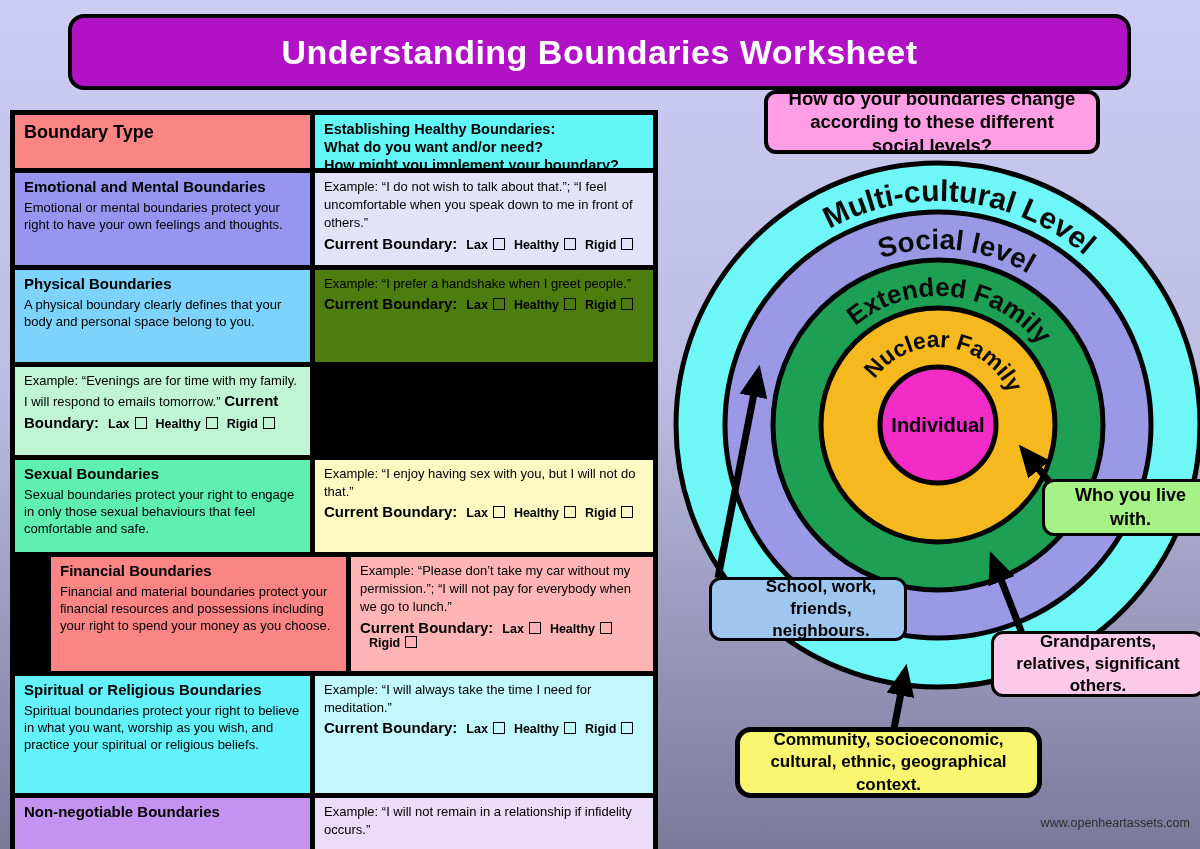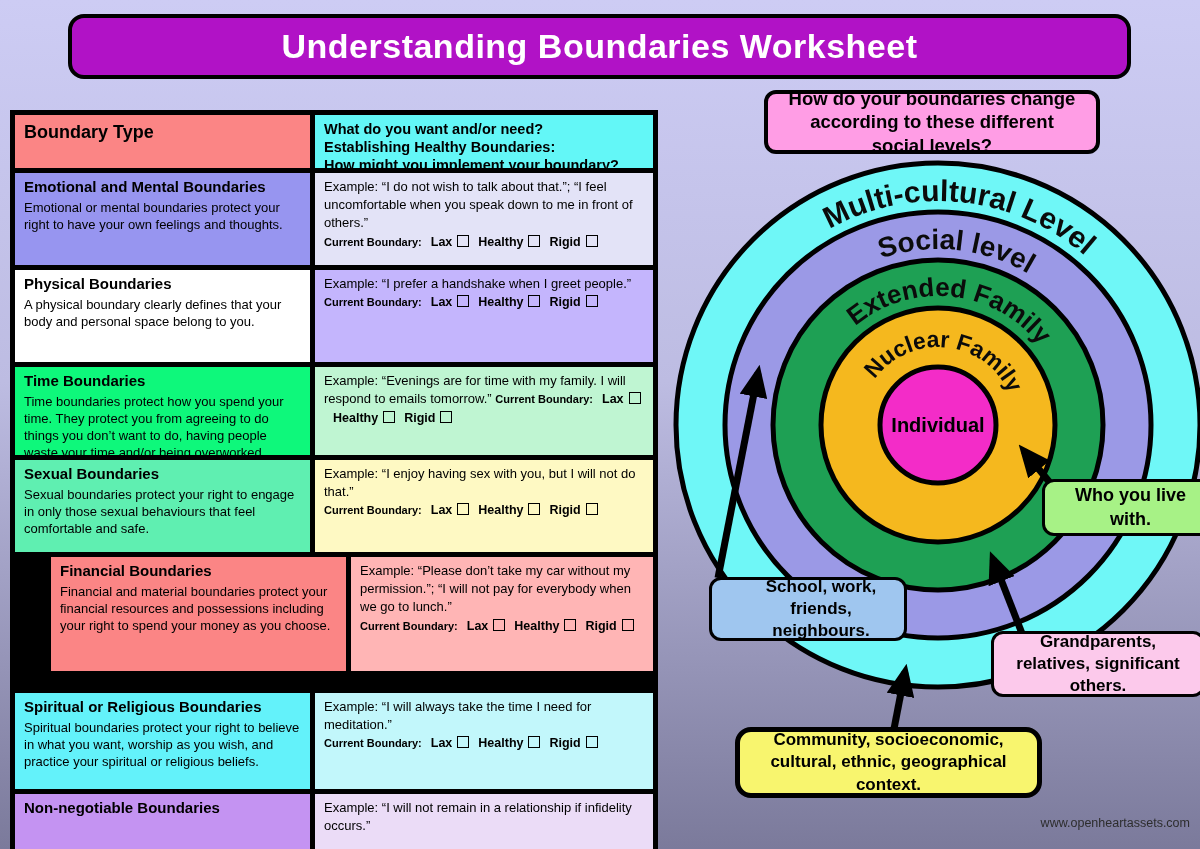--- a/index.html
+++ b/index.html
@@ -11,7 +11,7 @@
   }
   
   .title-bar {
-    position: absolute; left: 68px; top: 14px; width: 1063px; height: 65px;
+    position: absolute; left: 68px; top: 14px; width: 1063px; height: 76px;
     background: #B112C6; border: 4px solid #000; border-radius: 16px;
     display: flex; align-items: center; justify-content: center;
   }

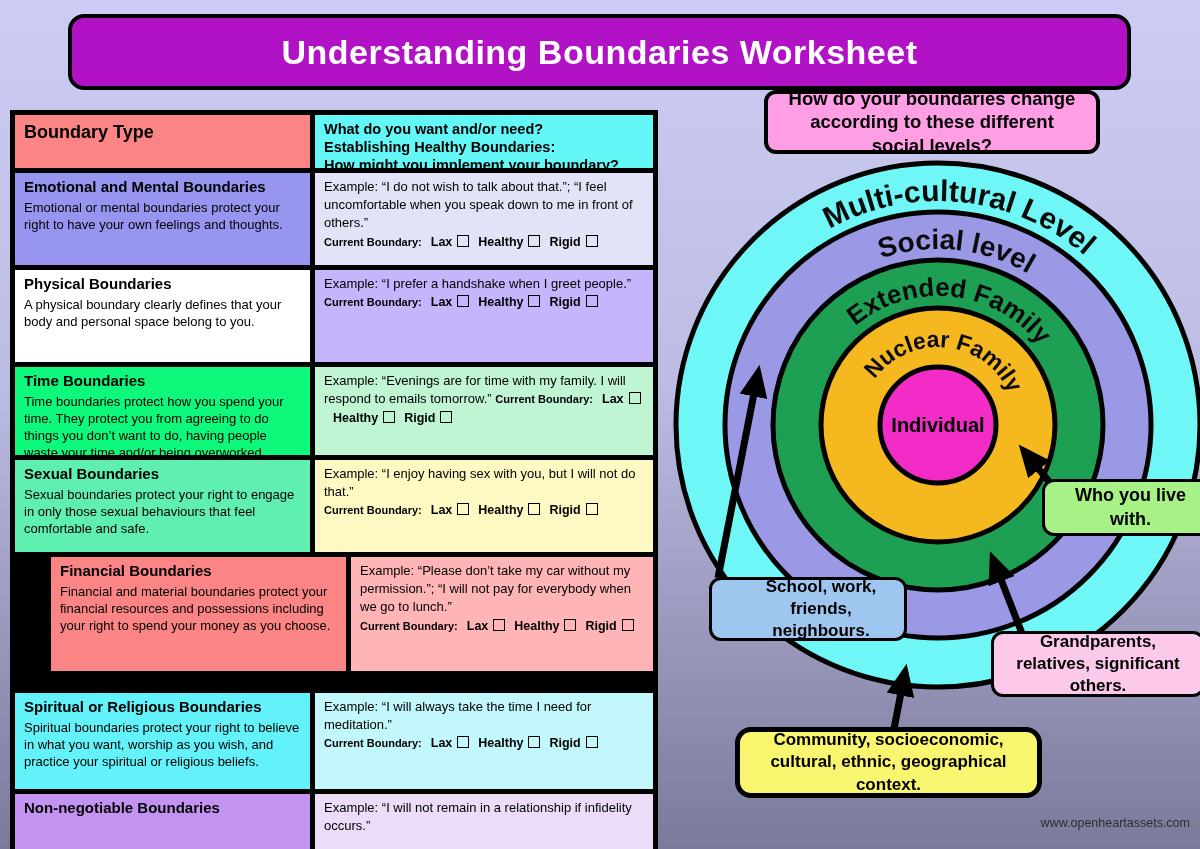--- a/index.html
+++ b/index.html
@@ -73,8 +73,8 @@
     <div class="t-row" style="height:53px">
       <div class="t-left hdr-left" style="background: rgb(251, 133, 133);">Boundary Type</div>
       <div class="t-right hdr-right" style="background: rgb(99, 247, 247);">
+        <div>Establishing Healthy Boundaries:</div>
         <div>What do you want and/or need?</div>
-        <div>Establishing Healthy Boundaries:</div>
         <div>How might you implement your boundary?</div>
       </div>
     </div>

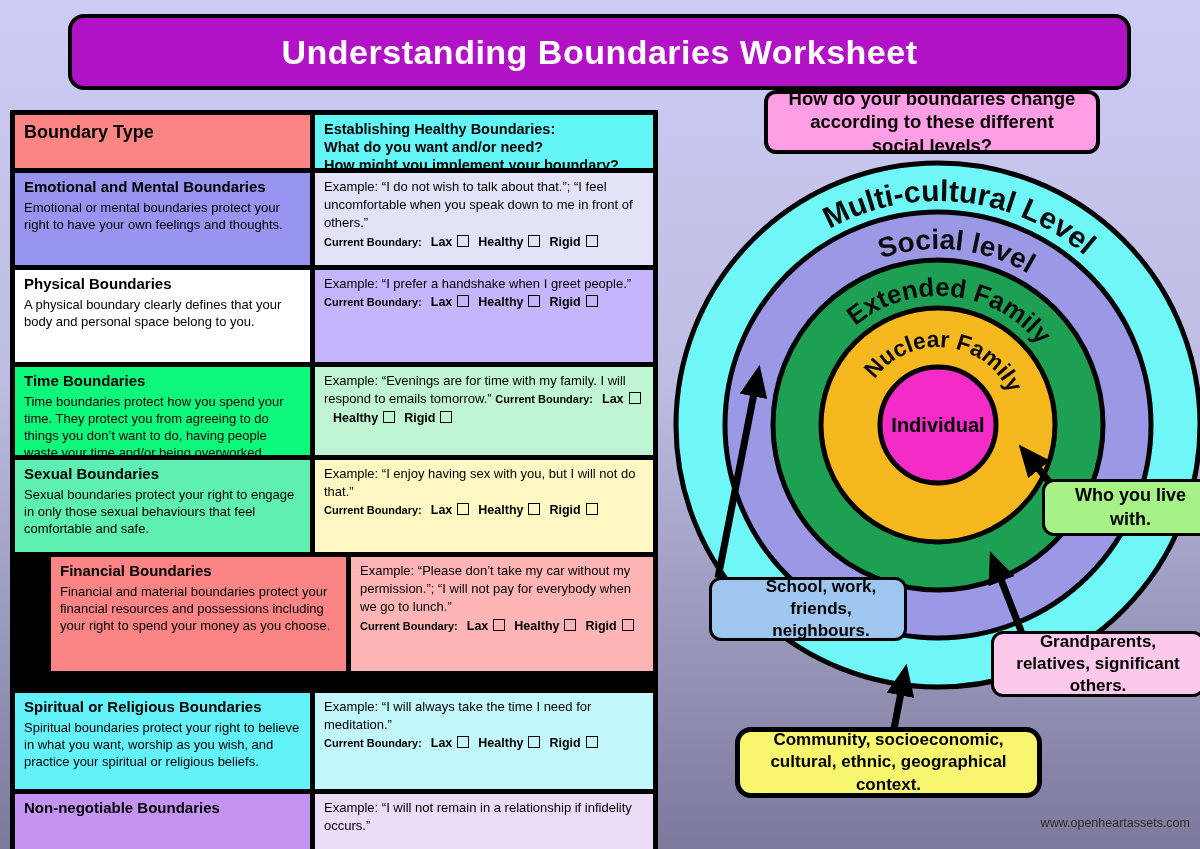--- a/index.html
+++ b/index.html
@@ -29,7 +29,7 @@
   .b-desc { font-size: 13px; line-height: 1.32; }
   .ex { font-size: 13px; line-height: 1.4; }
   .cb-line { font-size: 12.5px; margin-top: 2px; }
-  .cb-lbl { font-weight: bold; font-size: 11px; }
+  .cb-lbl { font-weight: bold; font-size: 15px; }
   .cb-word { font-weight: bold; font-size: 12.5px; margin-left: 9px; }
   .box {
     display: inline-block; width: 12px; height: 12px;

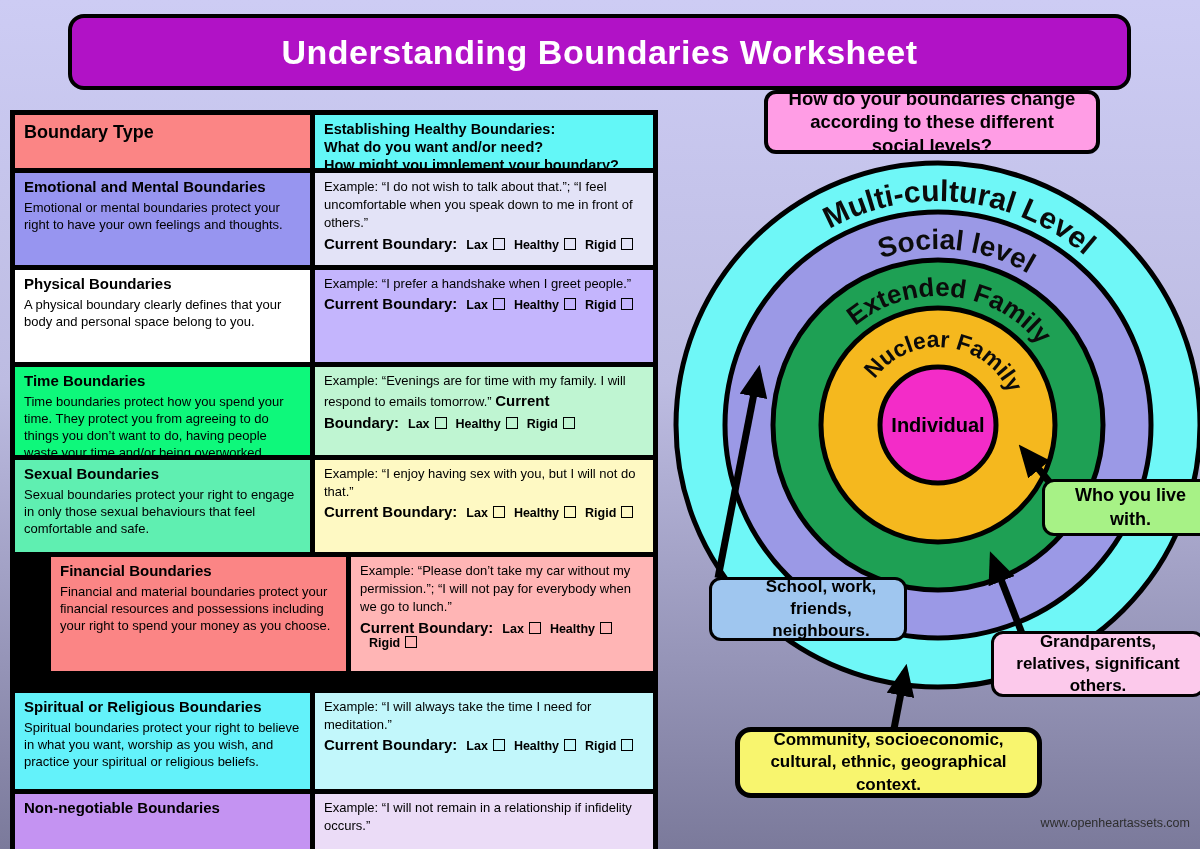--- a/index.html
+++ b/index.html
@@ -90,7 +90,7 @@
         </div>
       </div>
       <div class="t-row" style="height: 92px;">
-        <div class="t-left" style="background: #ffffff;">
+        <div class="t-left" style="background: #7dd3fc;">
           <div class="b-title">Physical Boundaries</div>
           <div class="b-desc">A physical boundary clearly defines that your body and personal space belong to you.</div>
         </div>

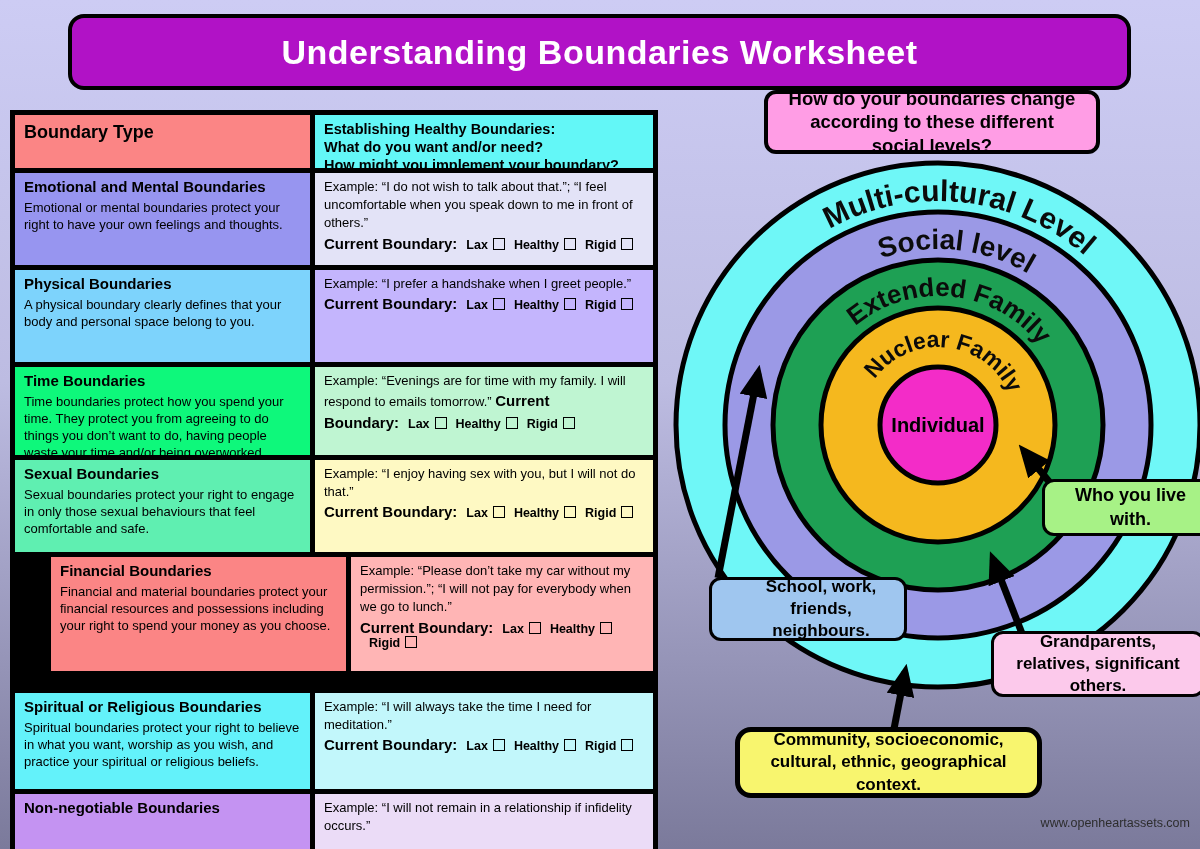--- a/index.html
+++ b/index.html
@@ -94,7 +94,7 @@
           <div class="b-title">Physical Boundaries</div>
           <div class="b-desc">A physical boundary clearly defines that your body and personal space belong to you.</div>
         </div>
-        <div class="t-right" style="background: #c4b5fd;">
+        <div class="t-right" style="background: #4d7c0f;">
           <div class="ex">Example: “I prefer a handshake when I greet people.”</div>
           <div class="cb-line"><span class="cb-lbl">Current Boundary:</span><span class="cb-word">Lax</span><span class="box"></span><span class="cb-word">Healthy</span><span class="box"></span><span class="cb-word">Rigid</span><span class="box"></span></div>
         </div>

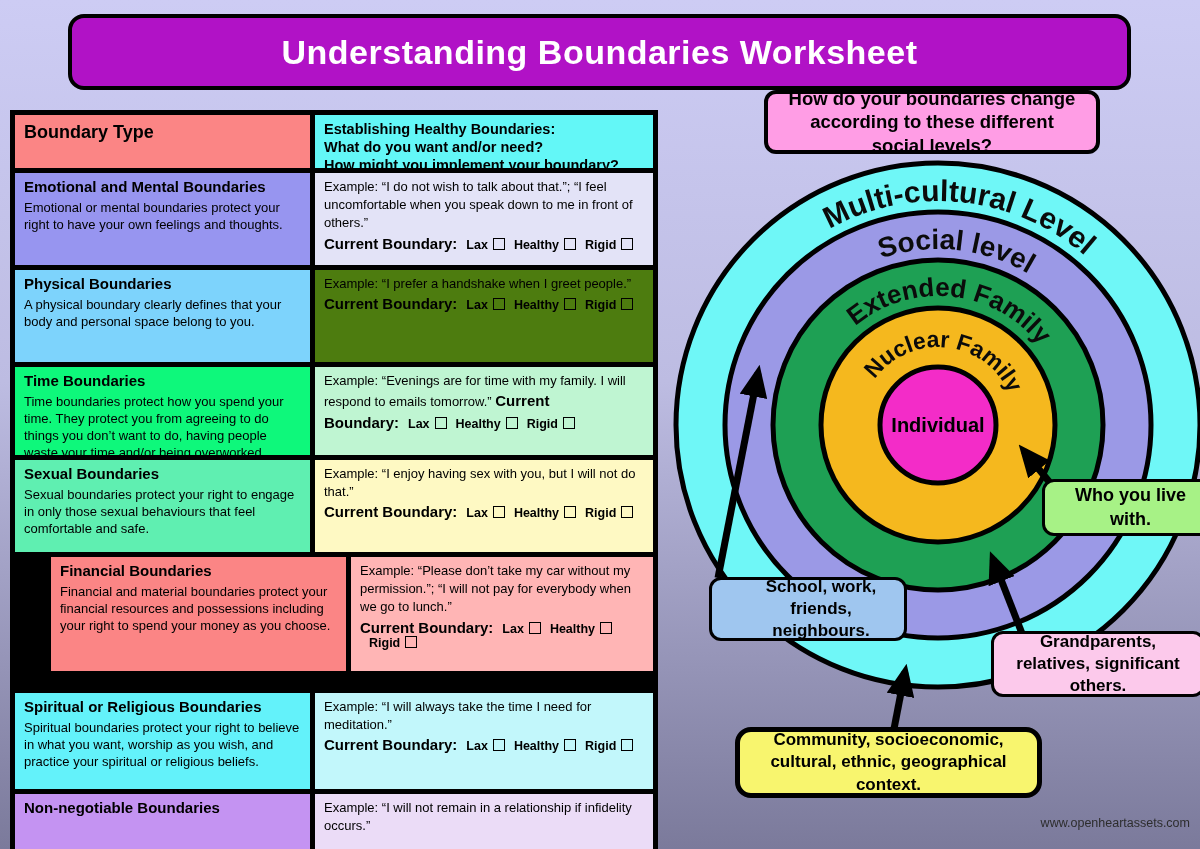--- a/index.html
+++ b/index.html
@@ -100,10 +100,6 @@
         </div>
       </div>
       <div class="t-row" style="height: 88px;">
-        <div class="t-left" style="background: rgb(14, 248, 123);">
-          <div class="b-title">Time Boundaries</div>
-          <div class="b-desc">Time boundaries protect how you spend your time. They protect you from agreeing to do things you don’t want to do, having people waste your time and/or being overworked.</div>
-        </div>
         <div class="t-right" style="background: rgb(191, 245, 210);">
           <div class="ex">Example: “Evenings are for time with my family. I will respond to emails tomorrow.” <span class="cb-line"><span class="cb-lbl">Current Boundary:</span><span class="cb-word">Lax</span><span class="box"></span><span class="cb-word">Healthy</span><span class="box"></span><span class="cb-word">Rigid</span><span class="box"></span></span></div>
         </div>

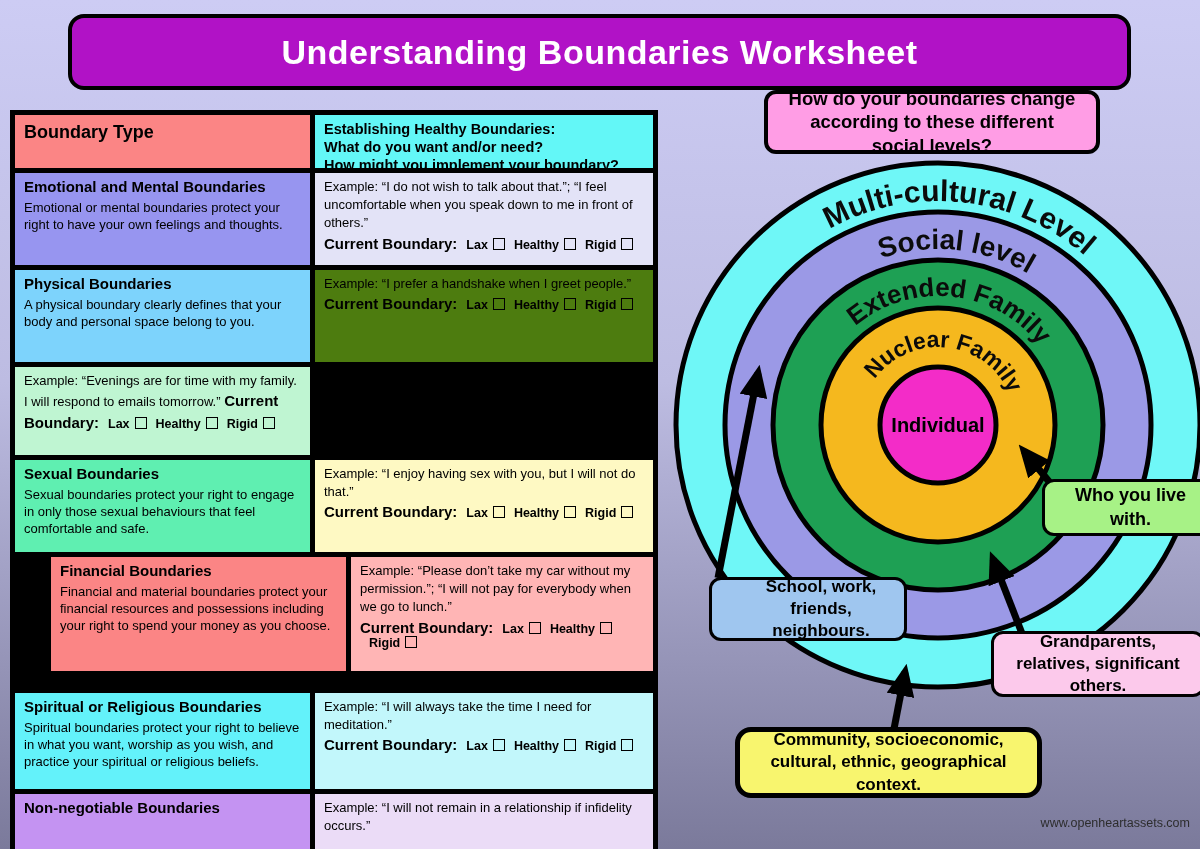--- a/index.html
+++ b/index.html
@@ -124,7 +124,7 @@
           <div class="cb-line"><span class="cb-lbl">Current Boundary:</span><span class="cb-word">Lax</span><span class="box"></span><span class="cb-word">Healthy</span><span class="box"></span><span class="cb-word">Rigid</span><span class="box"></span></div>
         </div>
       </div>
-      <div class="t-row" style="height: 96px; margin-top: 17px;">
+      <div class="t-row" style="height: 117px;">
         <div class="t-left" style="background: rgb(99, 242, 250);">
           <div class="b-title">Spiritual or Religious Boundaries</div>
           <div class="b-desc">Spiritual boundaries protect your right to believe in what you want, worship as you wish, and practice your spiritual or religious beliefs.</div>

